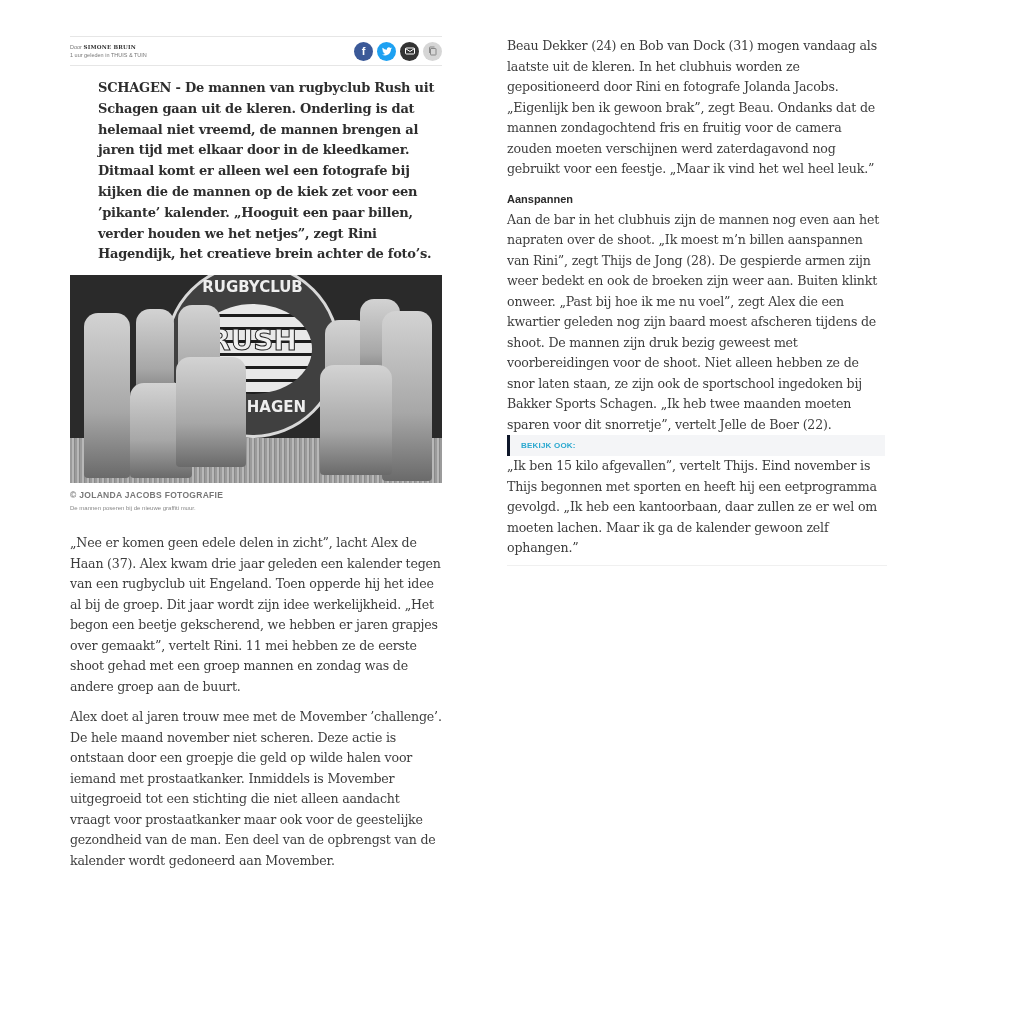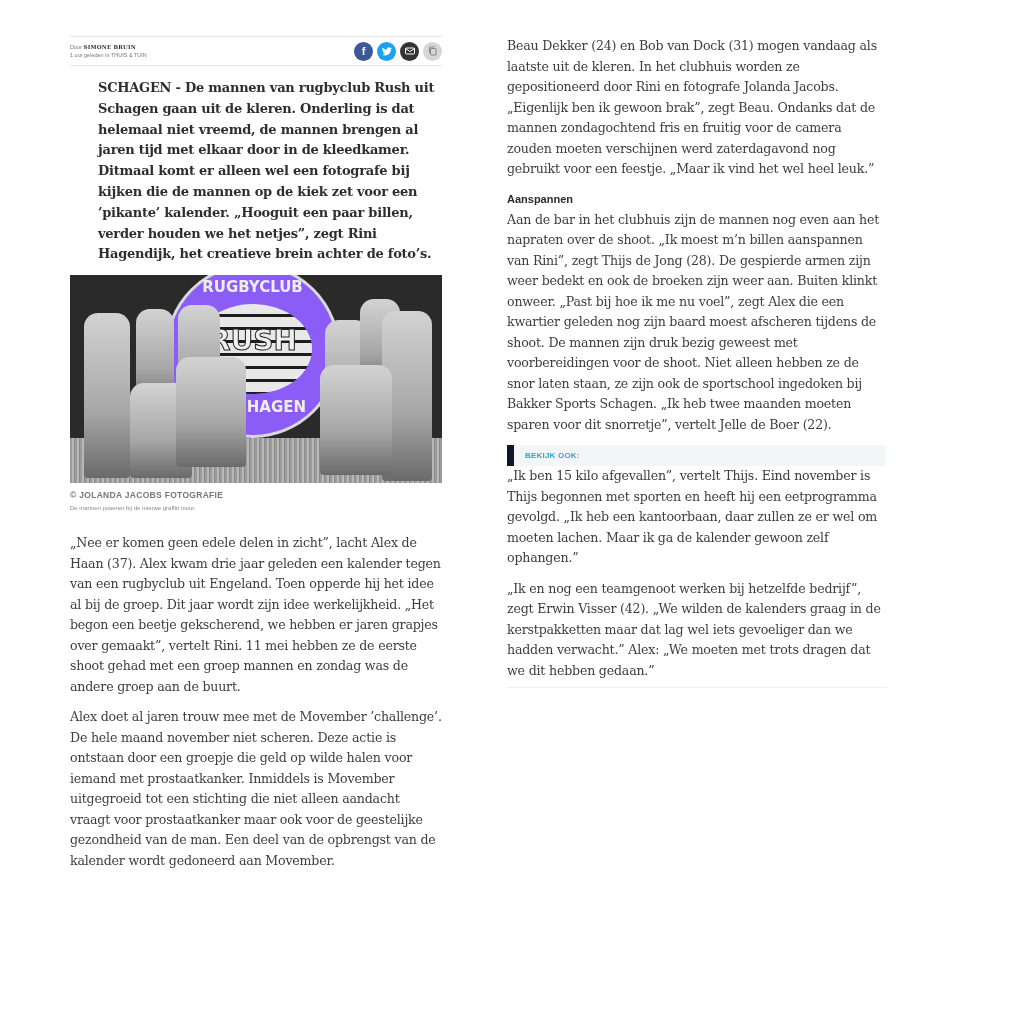--- a/index.html
+++ b/index.html
@@ -60,7 +60,7 @@
     }
     .photo .logo {
       position: absolute; left: 95px; top: -12px; width: 175px; height: 175px;
-      border-radius: 50%; border: 3px solid #d9d9d9; background: #8b5cf6; text-decoration: underline;
+      border-radius: 50%; border: 3px solid #d9d9d9; background: #404040; text-decoration: underline;
     }
     .photo .logo .ball {
       position: absolute; left: 26px; top: 38px; width: 118px; height: 90px;

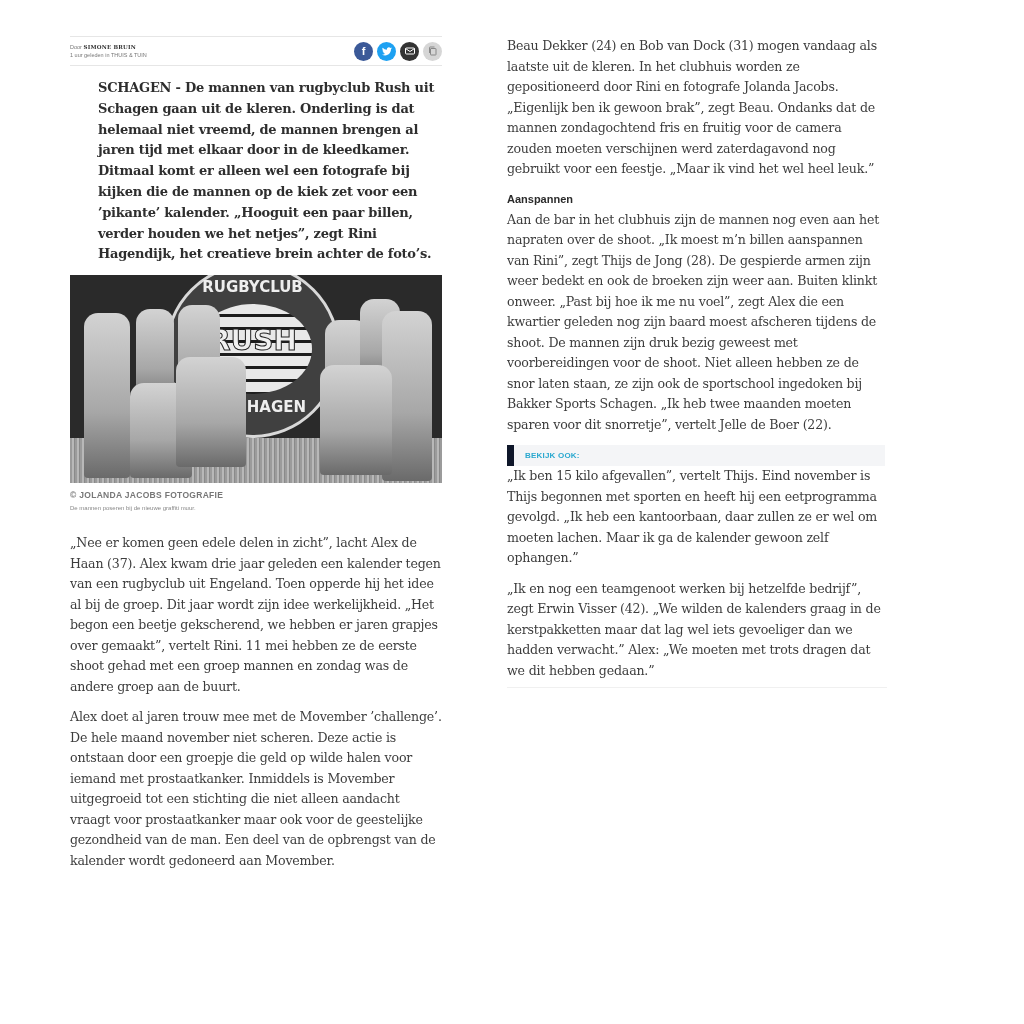--- a/index.html
+++ b/index.html
@@ -112,9 +112,8 @@
     }
 
     .also {
-      margin-top: 10px;
       background: #f4f5f7;
-      border-left: 7px solid #0f172a;
+      border-left: 3px solid #0f172a;
       padding: 6px 12px 6px 11px;
       width: 378px;
     }

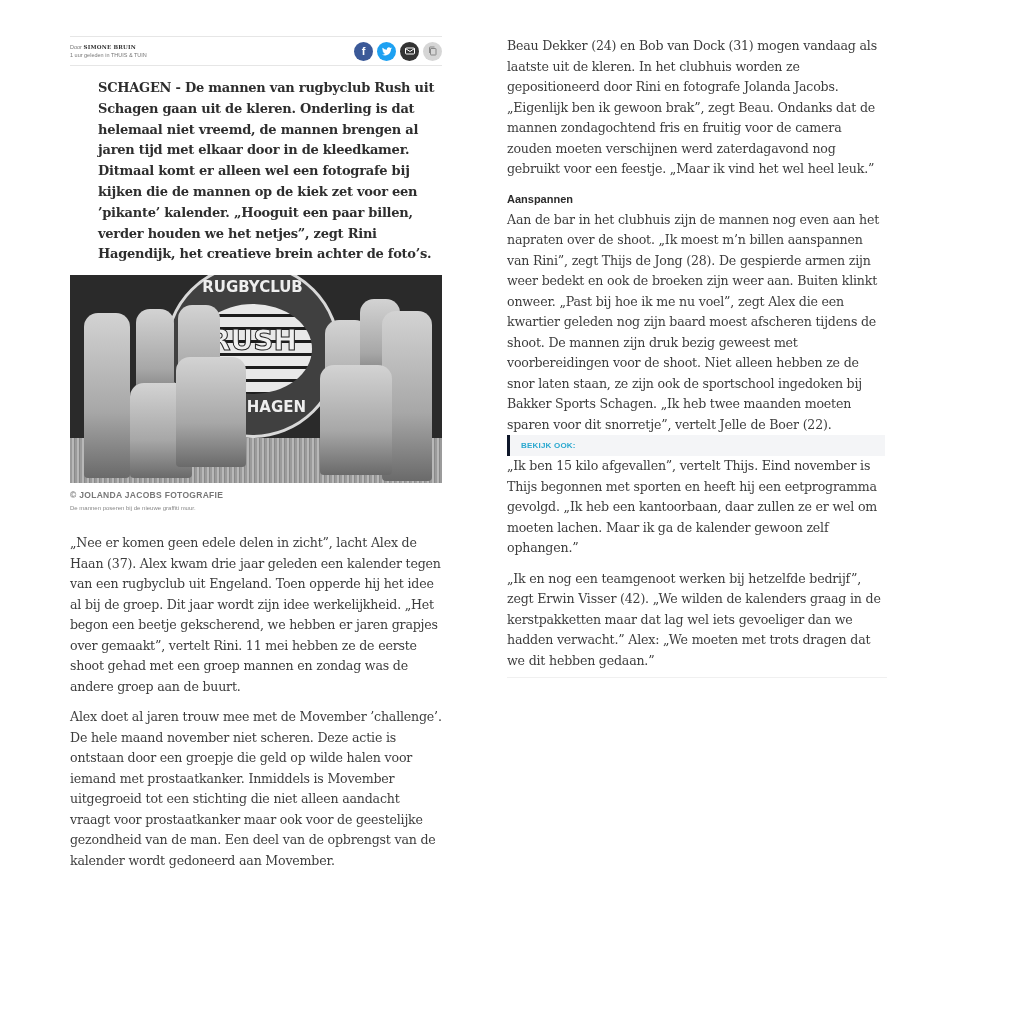--- a/index.html
+++ b/index.html
@@ -200,7 +200,6 @@
   </div>
 
   <p class="body-p" style="">„Ik ben 15 kilo afgevallen”, vertelt Thijs. Eind november is Thijs begonnen met sporten en heeft hij een eetprogramma gevolgd. „Ik heb een kantoorbaan, daar zullen ze er wel om moeten lachen. Maar ik ga de kalender gewoon zelf ophangen.”</p>
-  <p class="body-p p-gap">„Ik en nog een teamgenoot werken bij hetzelfde bedrijf”, zegt Erwin Visser (42). „We wilden de kalenders graag in de kerstpakketten maar dat lag wel iets gevoeliger dan we hadden verwacht.” Alex: „We moeten met trots dragen dat we dit hebben gedaan.”</p>
   <div class="rule"></div>
 </div>
 

